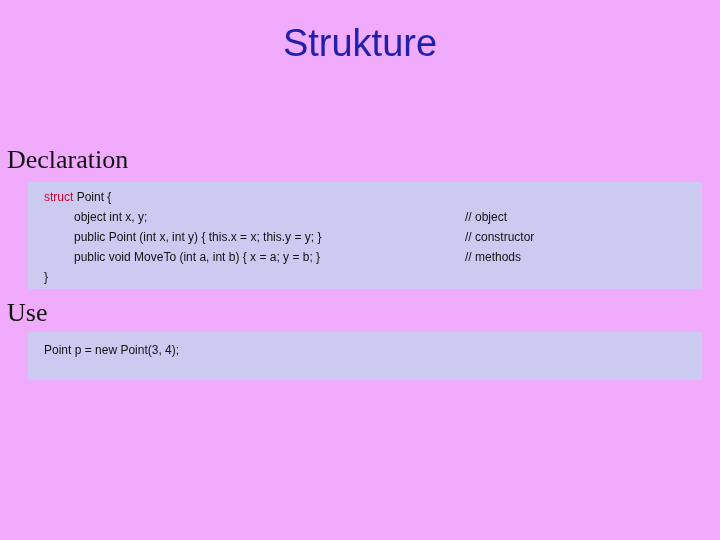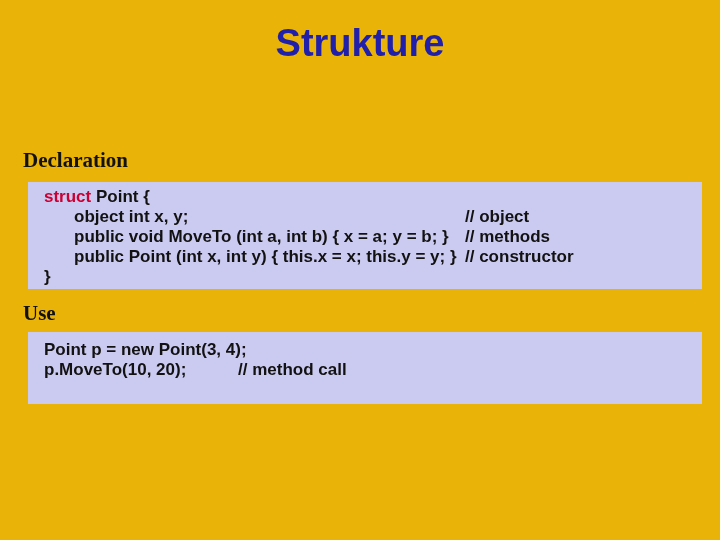--- a/index.html
+++ b/index.html
@@ -11,10 +11,9 @@
     position: relative;
     width: 720px;
     height: 540px;
-    background: #eab308;
+    background: #f0abfc;
     overflow: hidden;
     font-family: "Liberation Sans", sans-serif;
-    font-weight: bold;
   }
   .title {
     position: absolute;

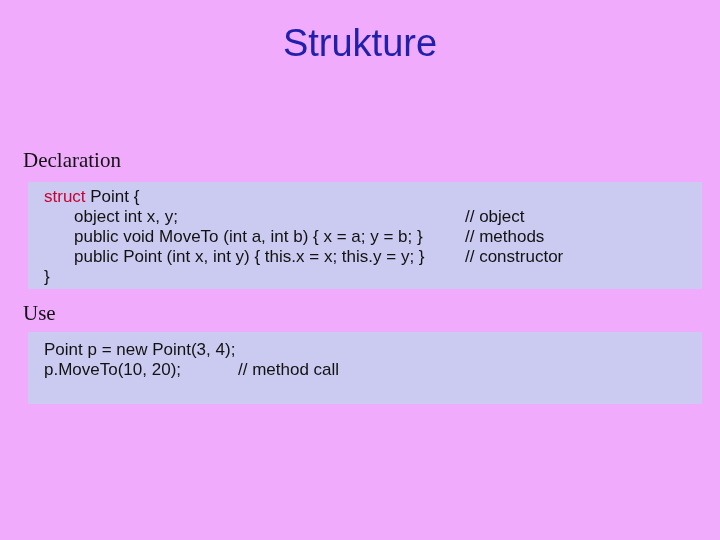--- a/index.html
+++ b/index.html
@@ -29,9 +29,9 @@
   }
   .section-label {
     position: absolute;
-    left: 23px;
+    left: 7px;
     font-family: "Liberation Serif", serif;
-    font-size: 21px;
+    font-size: 26px;
     line-height: 24px;
     color: #121212;
   }

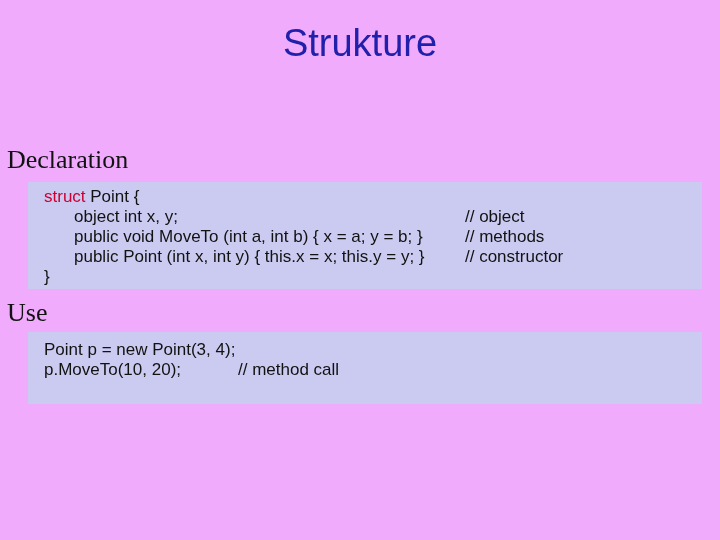--- a/index.html
+++ b/index.html
@@ -43,7 +43,7 @@
     width: 674px;
     background: var(--color-block_bg, #CBCBF2);
     box-sizing: border-box;
-    font-size: 17px;
+    font-size: 12px;
     line-height: 20px;
     color: #121212;
   }

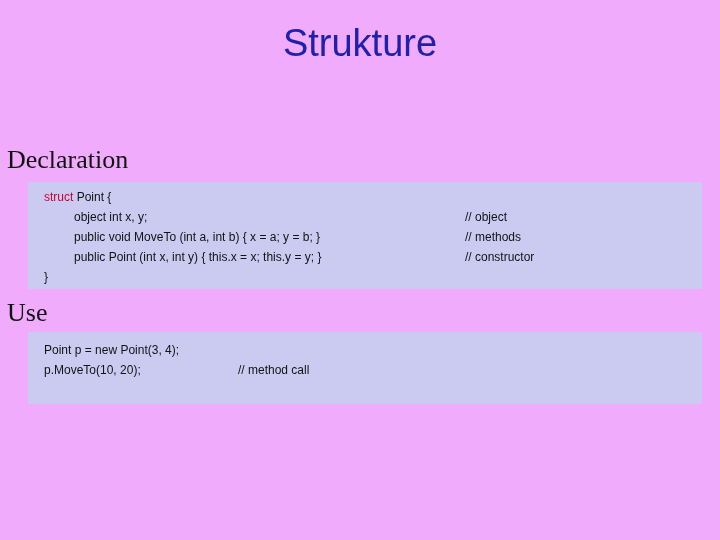--- a/index.html
+++ b/index.html
@@ -93,13 +93,13 @@
     </div>
 
     <div class="crow indent">
-      <span class="code">public void MoveTo (int a, int b) { x = a; y = b; }</span>
-      <span class="comment">// methods</span>
+      <span class="code">public Point (int x, int y) { this.x = x; this.y = y; }</span>
+      <span class="comment">// constructor</span>
     </div>
 
     <div class="crow indent">
-      <span class="code">public Point (int x, int y) { this.x = x; this.y = y; }</span>
-      <span class="comment">// constructor</span>
+      <span class="code">public void MoveTo (int a, int b) { x = a; y = b; }</span>
+      <span class="comment">// methods</span>
     </div>
 
     <div class="crow">

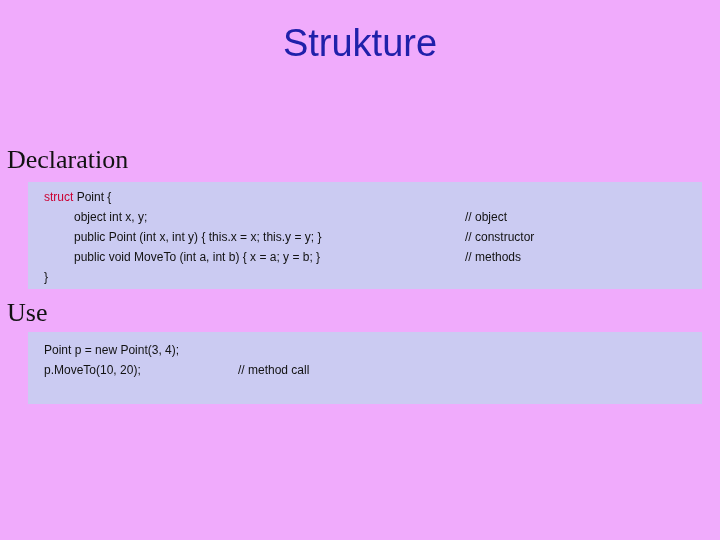--- a/index.html
+++ b/index.html
@@ -54,7 +54,7 @@
   }
   #block-use {
     top: 332px;
-    height: 72px;
+    height: 48px;
     padding: 8px 0 8px 16px;
   }
   .crow {

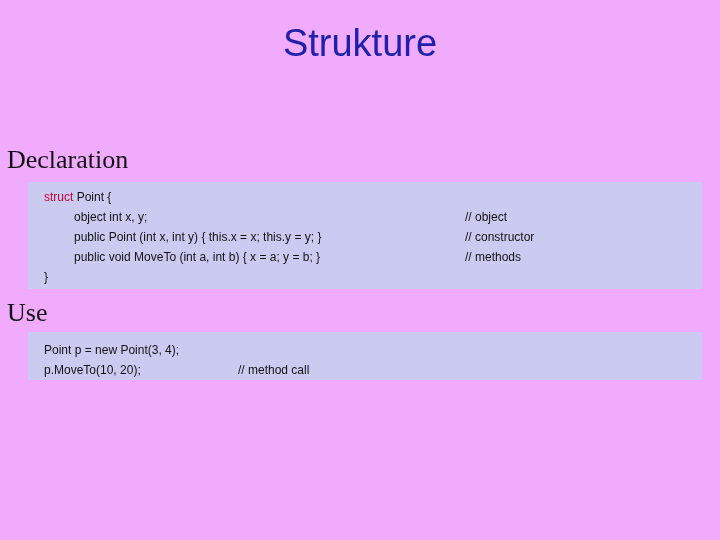--- a/index.html
+++ b/index.html
@@ -117,10 +117,6 @@
       <span class="code">Point p = new Point(3, 4);</span>
     </div>
 
-    <div class="crow">
-      <span class="code">p.MoveTo(10, 20);</span>
-      <span class="comment">// method call</span>
-    </div>
 
   </div>
 

